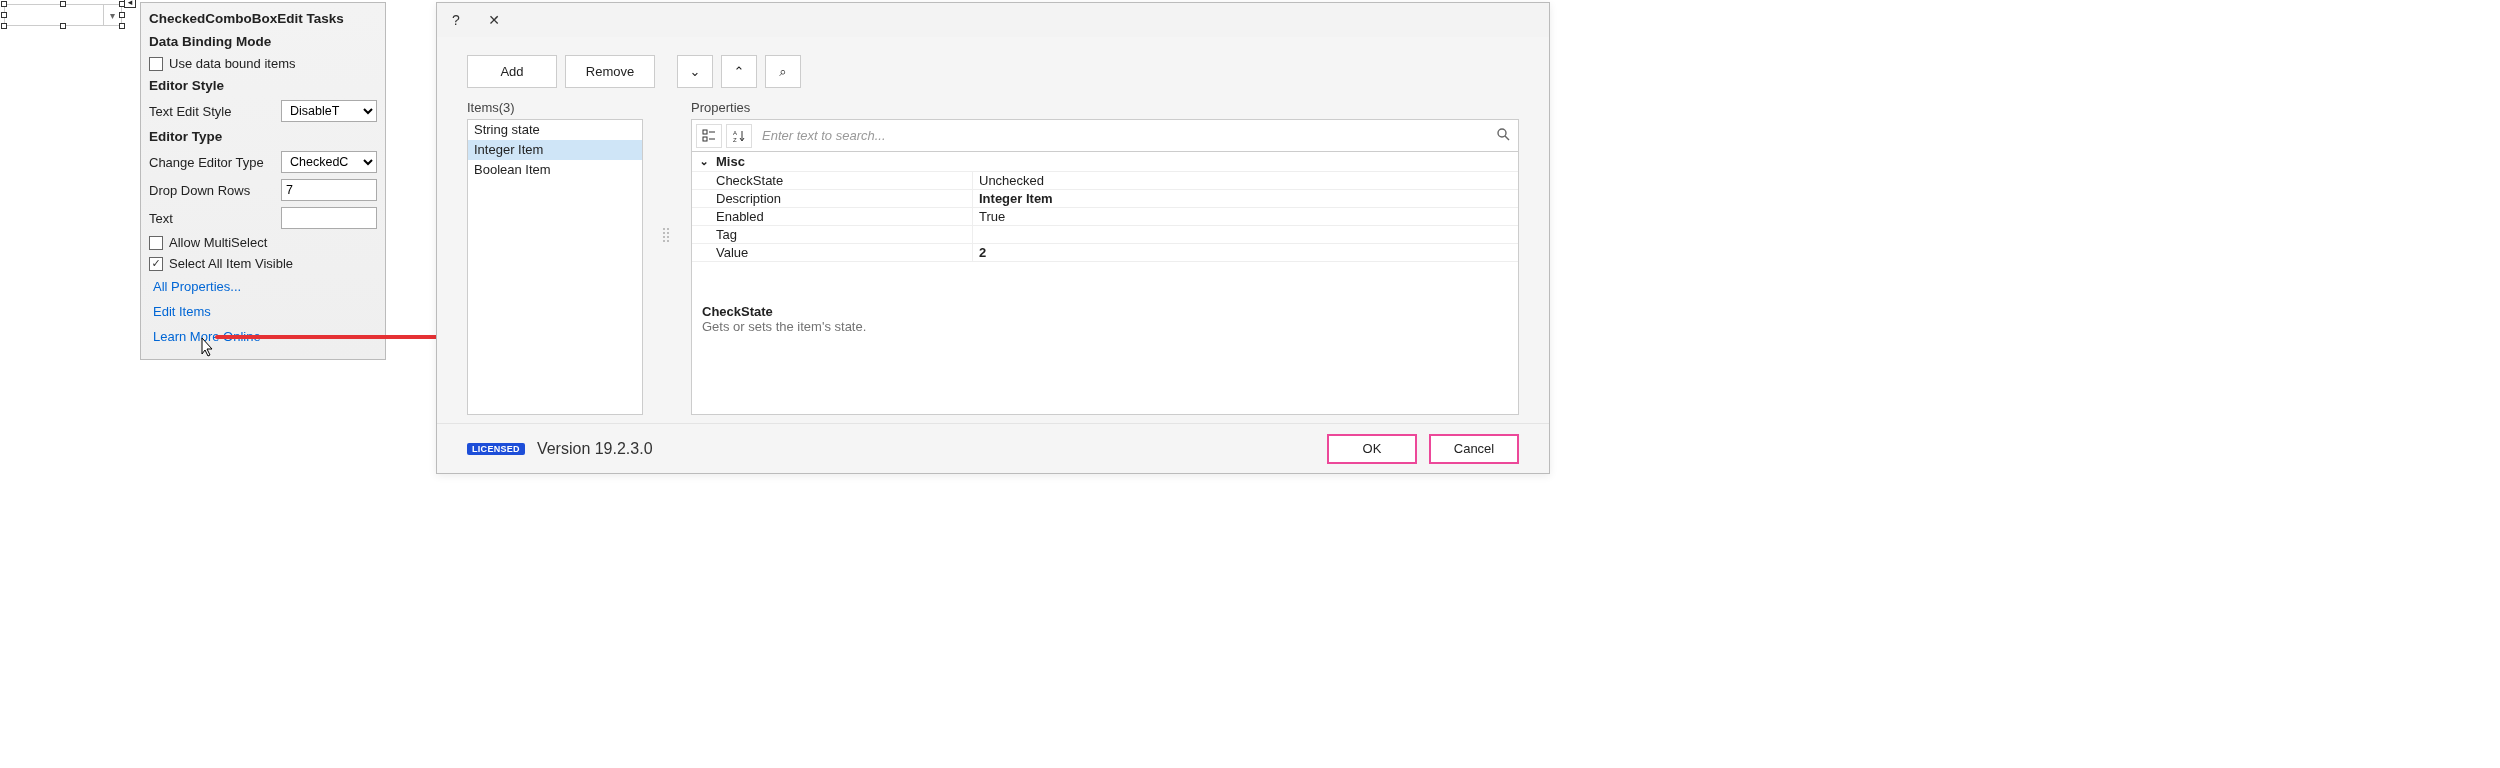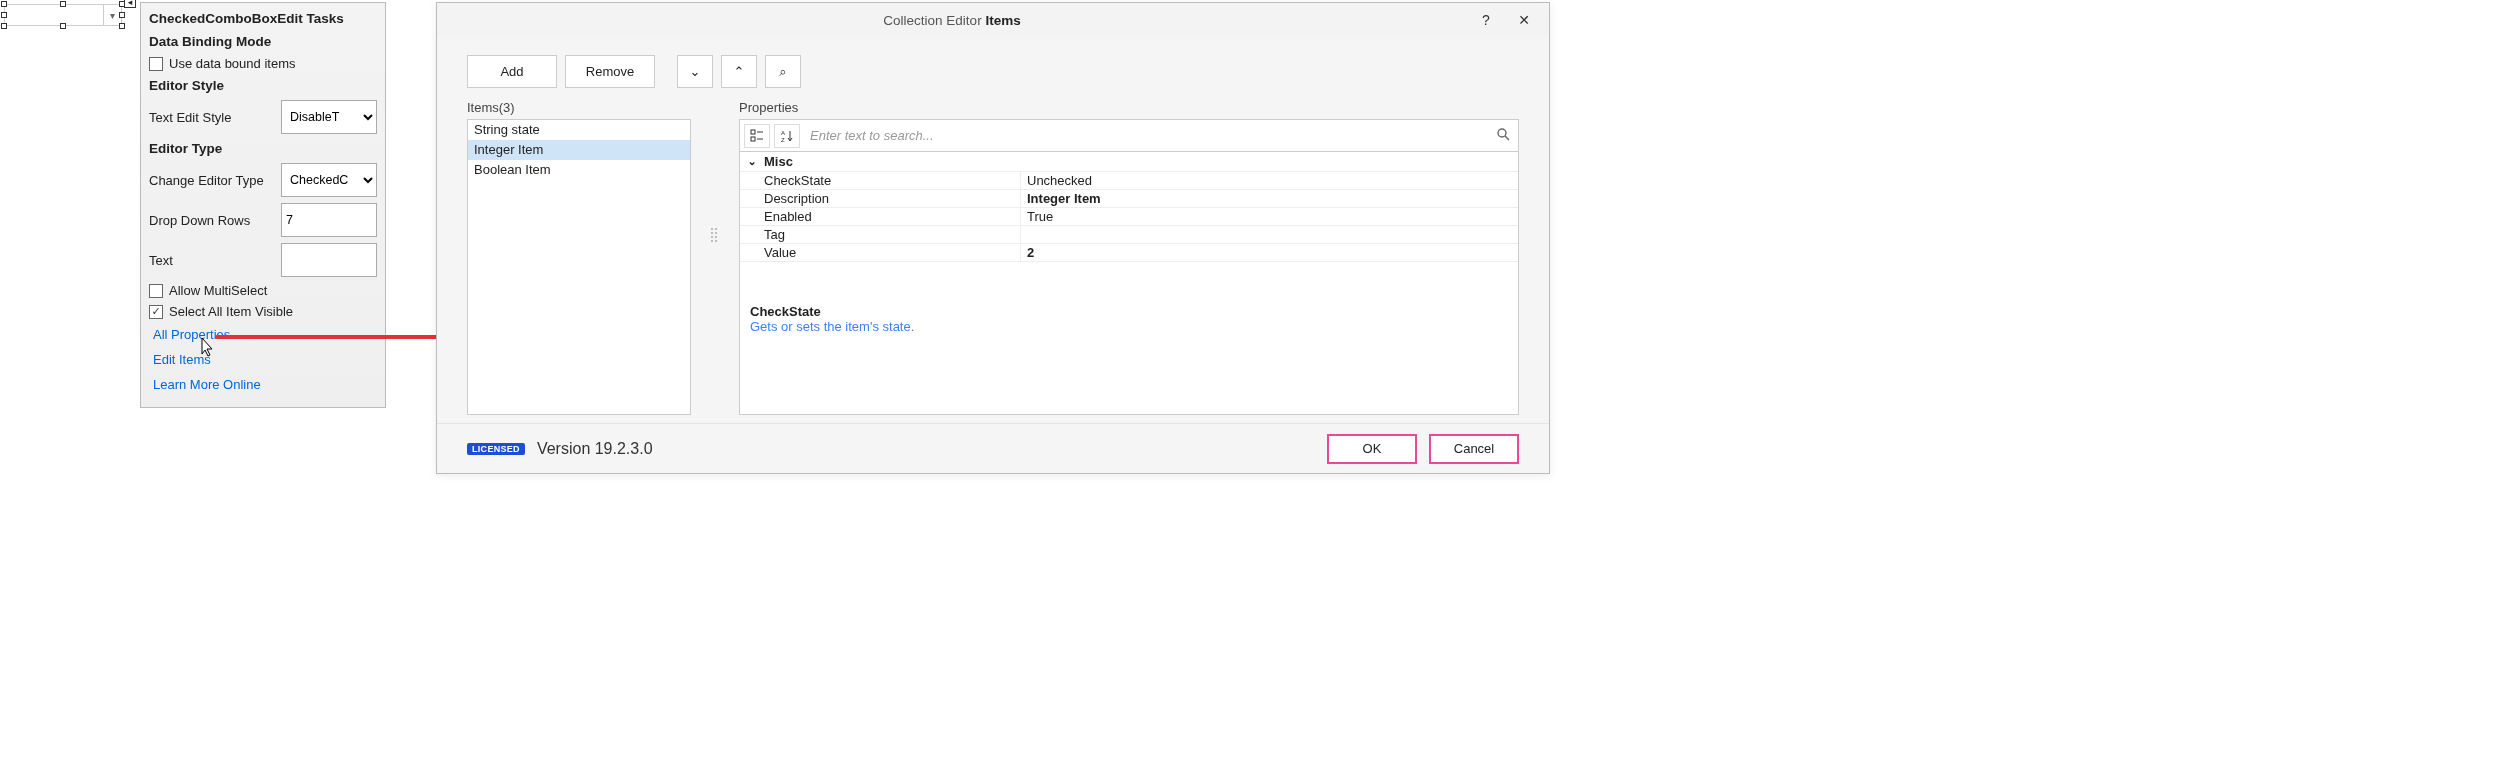--- a/index.html
+++ b/index.html
@@ -156,9 +156,6 @@
 
 <div class="dialog">
   <div class="dlg-titlebar">
-    <div class="dlg-title">
-      <span>Collection Editor </span><b>Items</b>
-    </div>
     <div class="titlebtn">?</div>
     <div class="titlebtn">✕</div>
   </div>

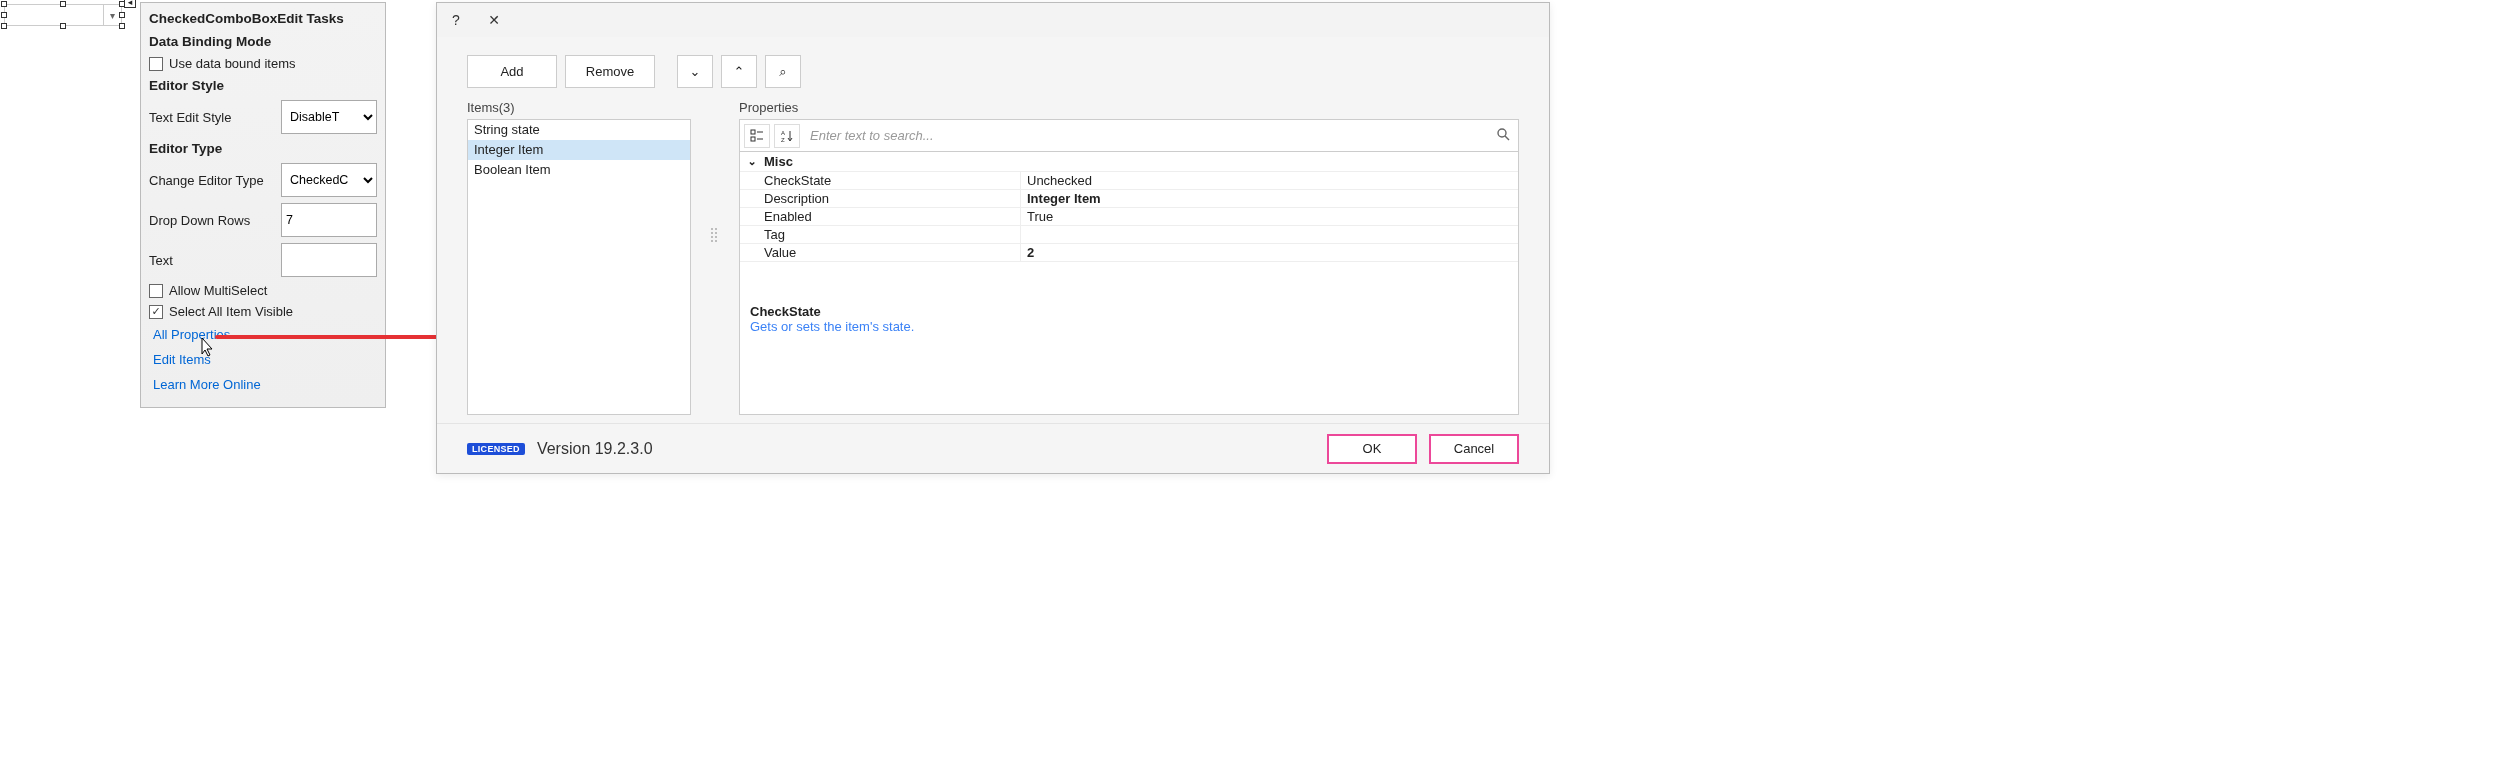--- a/index.html
+++ b/index.html
@@ -46,7 +46,7 @@
 
   .dlg-body { flex:1; padding:18px 30px 8px 30px; display:flex; gap:18px; }
 
-  .left-col { width:224px; display:flex; flex-direction:column; }
+  .left-col { width:176px; display:flex; flex-direction:column; }
   .right-col { flex:1; display:flex; flex-direction:column; }
 
   .toolbar { display:flex; gap:8px; margin-bottom:12px; align-items:center; }

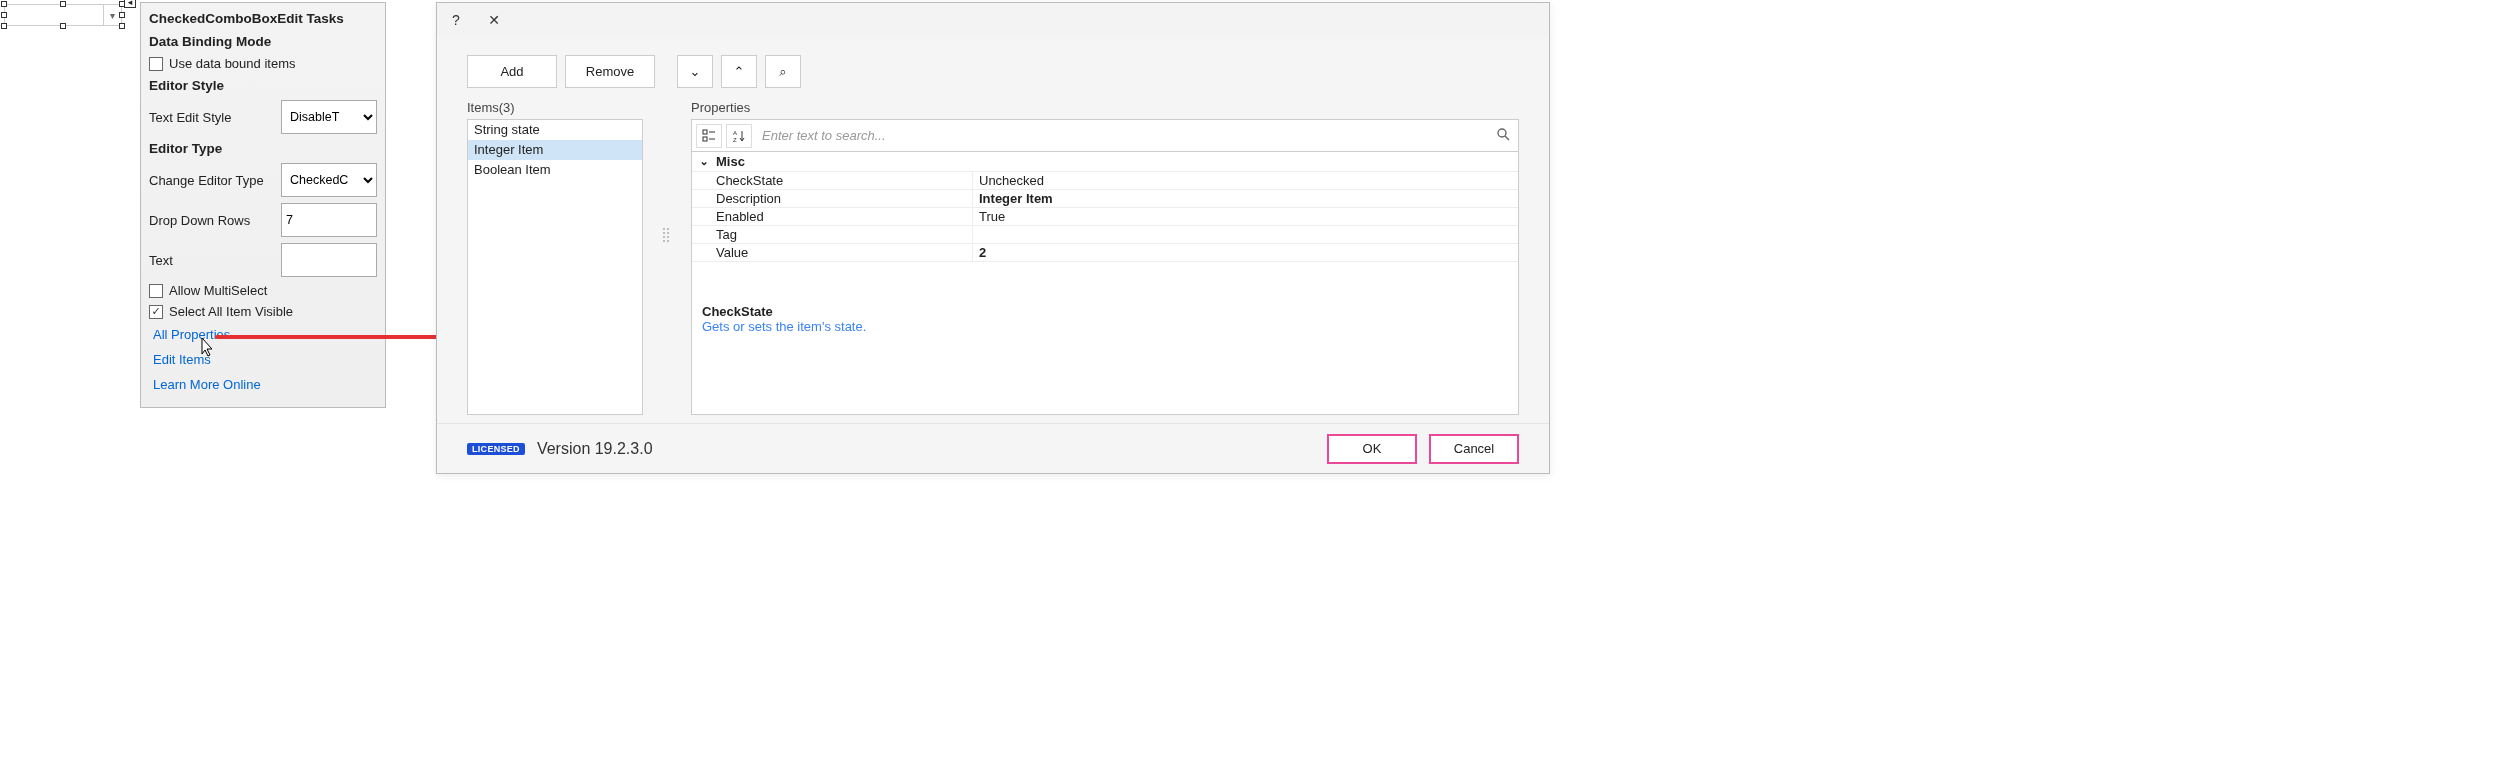--- a/index.html
+++ b/index.html
@@ -26,7 +26,7 @@
   .tasks-panel .row { display:flex; align-items:center; padding:3px 8px; gap:6px; }
   .tasks-panel .row label { flex:1; }
   .tasks-panel .chk { width:14px; height:14px; border:1px solid #666; background:#fff; display:inline-flex; align-items:center; justify-content:center; font-size:11px; color:#333; }
-  .tasks-panel select,.tasks-panel input[type=text] { width:96px; height:34px; border:1px solid #aaa; background:#fff; padding:0 4px; font-size:12.5px; }
+  .tasks-panel select,.tasks-panel input[type=text] { width:96px; height:22px; border:1px solid #aaa; background:#fff; padding:0 4px; font-size:12.5px; }
   .tasks-panel .link { color:#0066d5; padding:5px 12px; cursor:pointer; }
 
   

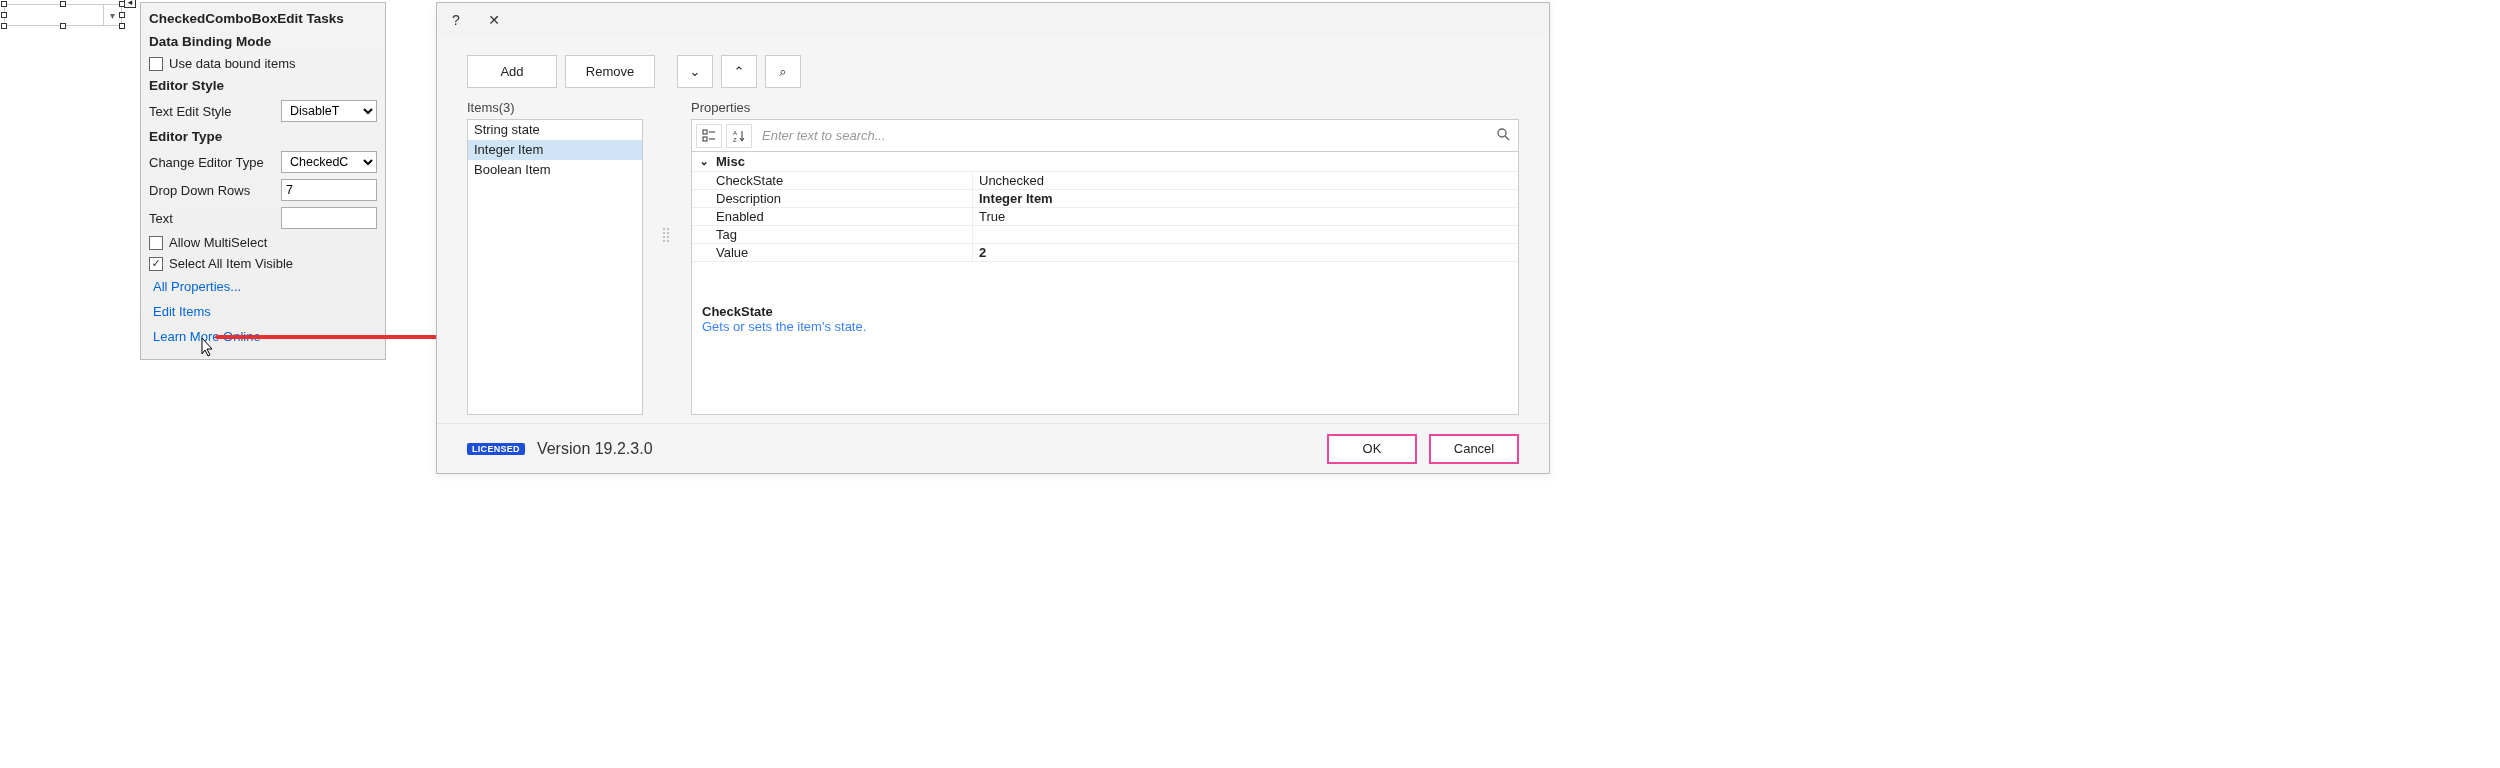--- a/index.html
+++ b/index.html
@@ -79,7 +79,7 @@
 
   .prop-desc { border:1px solid #ccc; border-top:none; background:#fff; padding:8px 10px; flex:1; margin-top:-1px; }
   .prop-desc .pd-name { font-weight:600; font-size:13px; margin-top:34px; }
-  .prop-desc .pd-txt { font-size:13px; color:#3b82f6; }
+  .prop-desc .pd-txt { font-size:13px; color:#737373; }
 
   .dlg-footer { height:50px; display:flex; align-items:center; padding:0 30px; gap:12px; background:#f5f5f5; border-top:1px solid #e4e4e4; }
   .license-badge { background:#1d4ed8; color:#fff; font-size:9px; font-weight:600; padding:1px 5px; border-radius:2px; letter-spacing:.3px; }

